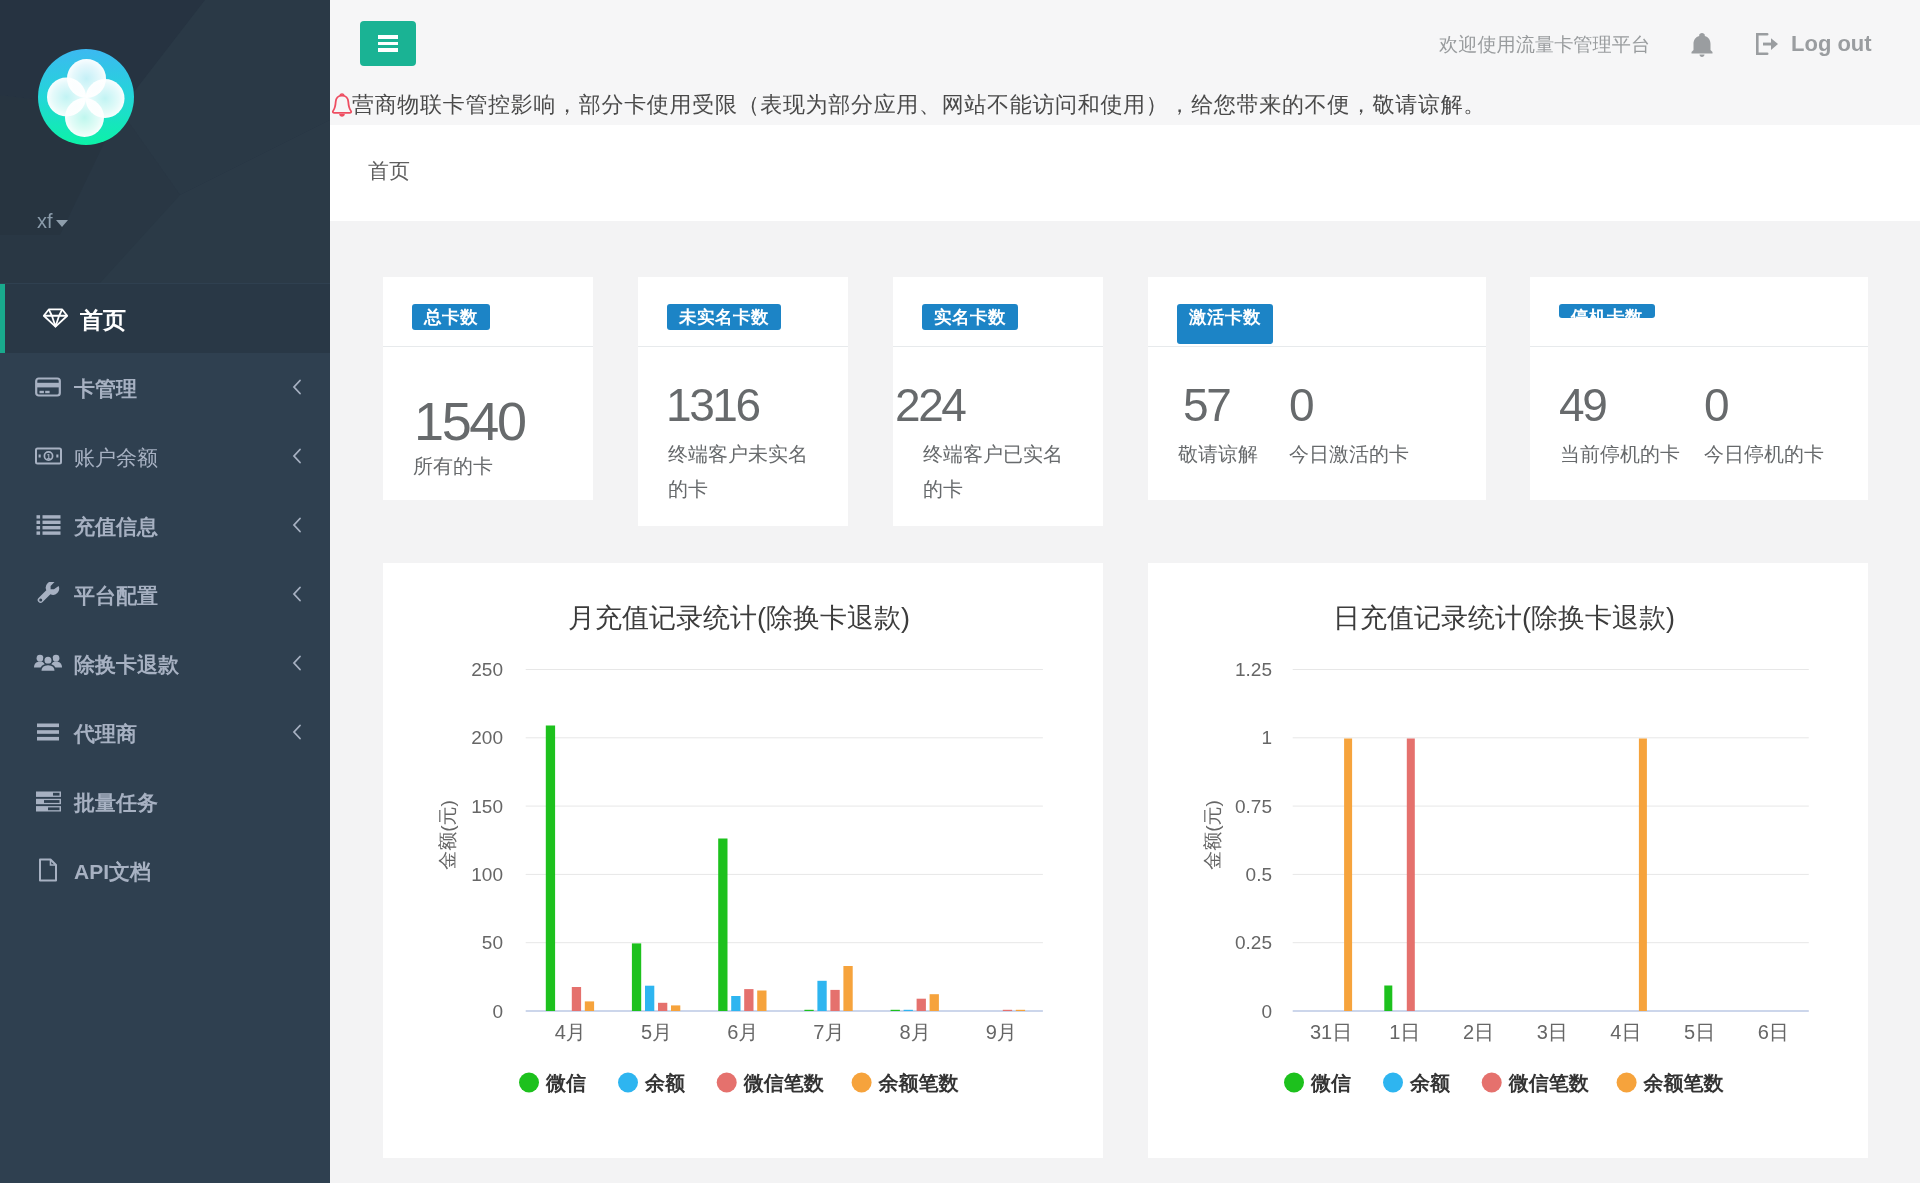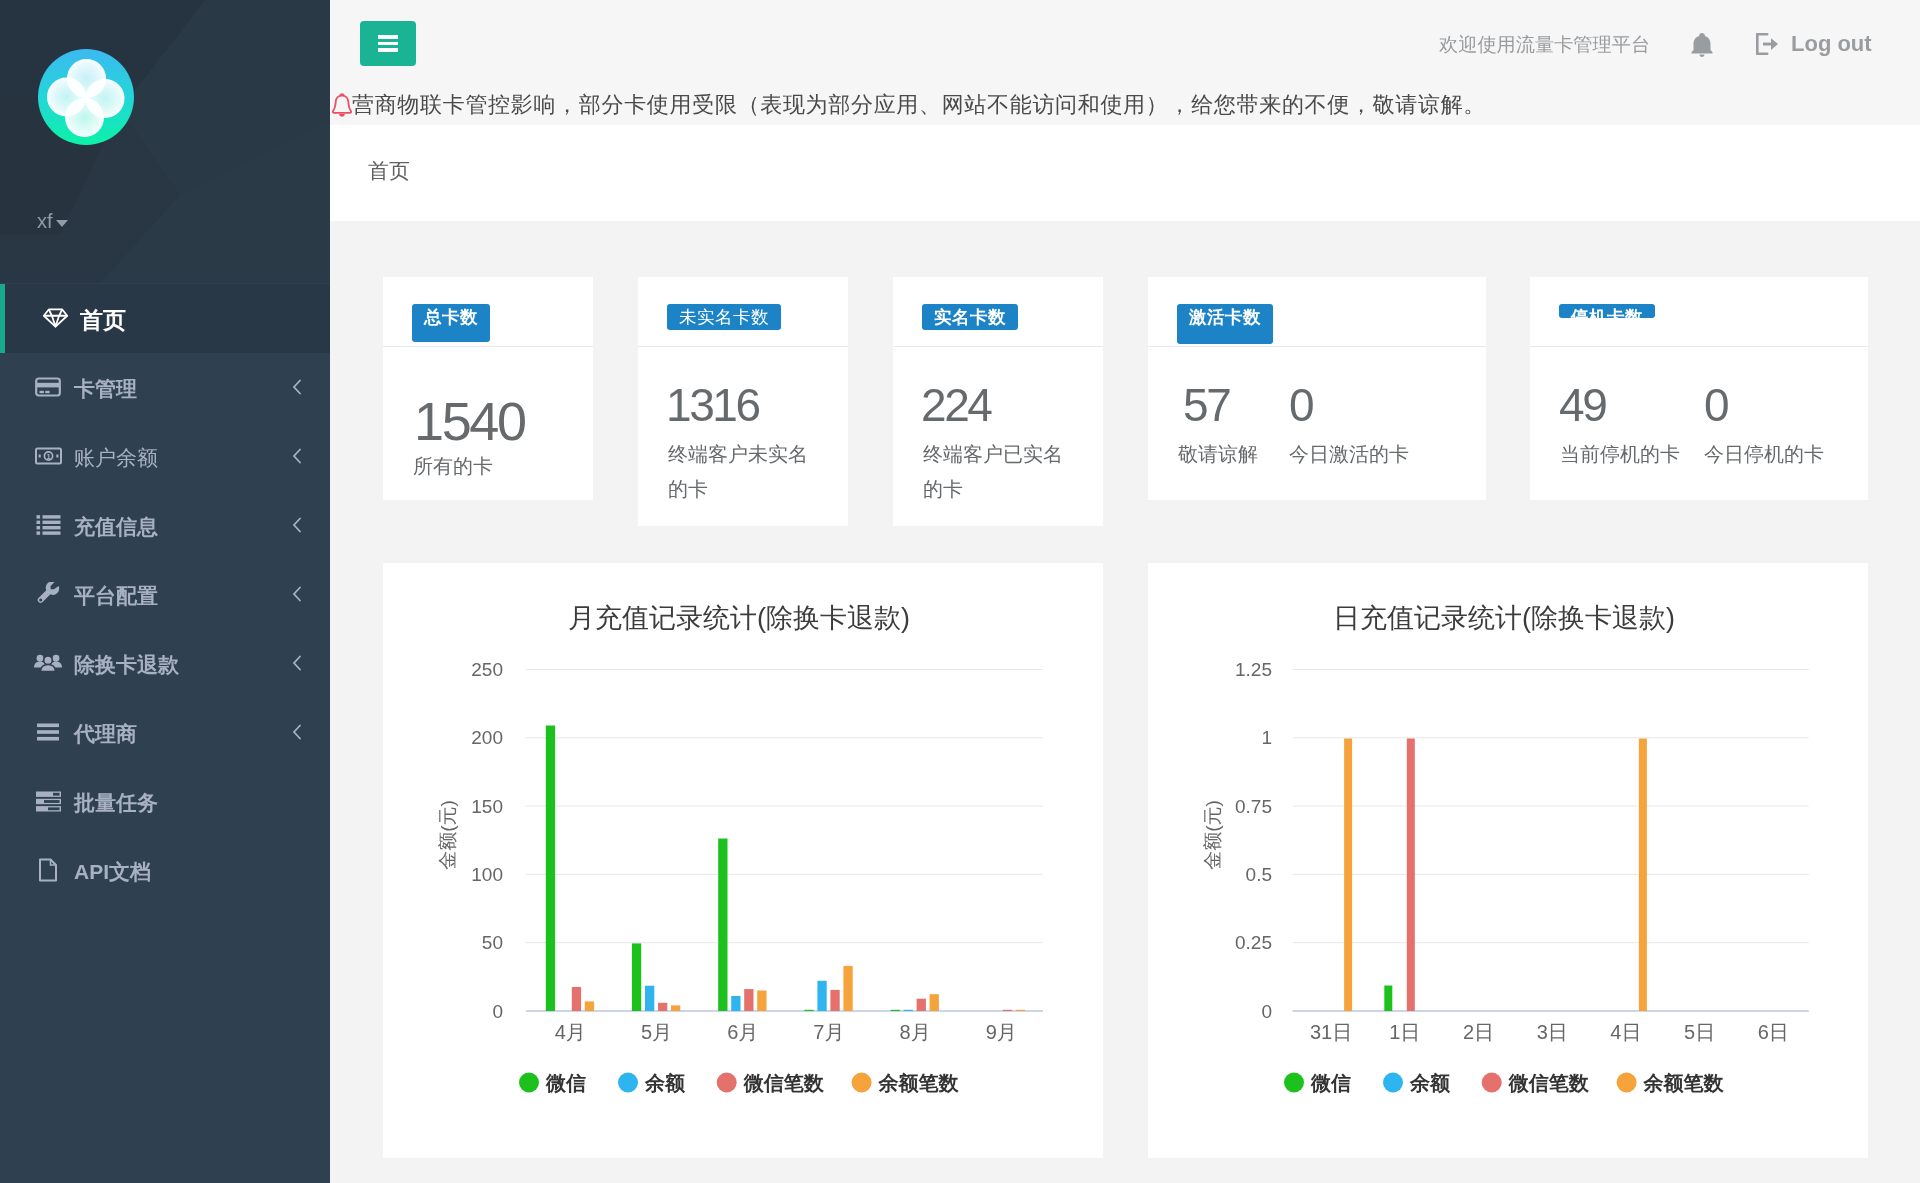--- a/index.html
+++ b/index.html
@@ -163,7 +163,7 @@
 <div class="abs" style="left:74px;top:857.8px;font-size:21px;font-weight:bold;color:#a7b1c2;">API文档</div>
 <div class="abs" style="left:383px;top:277px;width:210px;height:223px;background:#ffffff;"></div>
 <div class="abs" style="left:383px;top:346px;width:210px;height:0;border-top:1px solid #e7eaec;"></div>
-<div class="abs" style="left:412px;top:304px;height:38px;line-height:26px;padding:0 12px;background:#1c84c6;border-radius:3px;color:#ffffff;font-size:17.5px;font-weight:bold;letter-spacing:0.5px;">总卡数</div>
+<div class="abs" style="left:412px;top:304px;height:26px;line-height:26px;padding:0 12px;background:#1c84c6;border-radius:3px;color:#ffffff;font-size:17.5px;font-weight:bold;letter-spacing:0.5px;">总卡数</div>
 <div class="abs" style="left:414px;top:398px;font-size:54px;line-height:46px;letter-spacing:-2.4px;color:#676a6c;">1540</div>
 <div class="abs" style="left:413px;top:437px;width:150px;font-size:20px;line-height:35px;color:#676a6c;margin-top:12px;">所有的卡</div>
 <div class="abs" style="left:638px;top:277px;width:210px;height:249px;background:#ffffff;"></div>

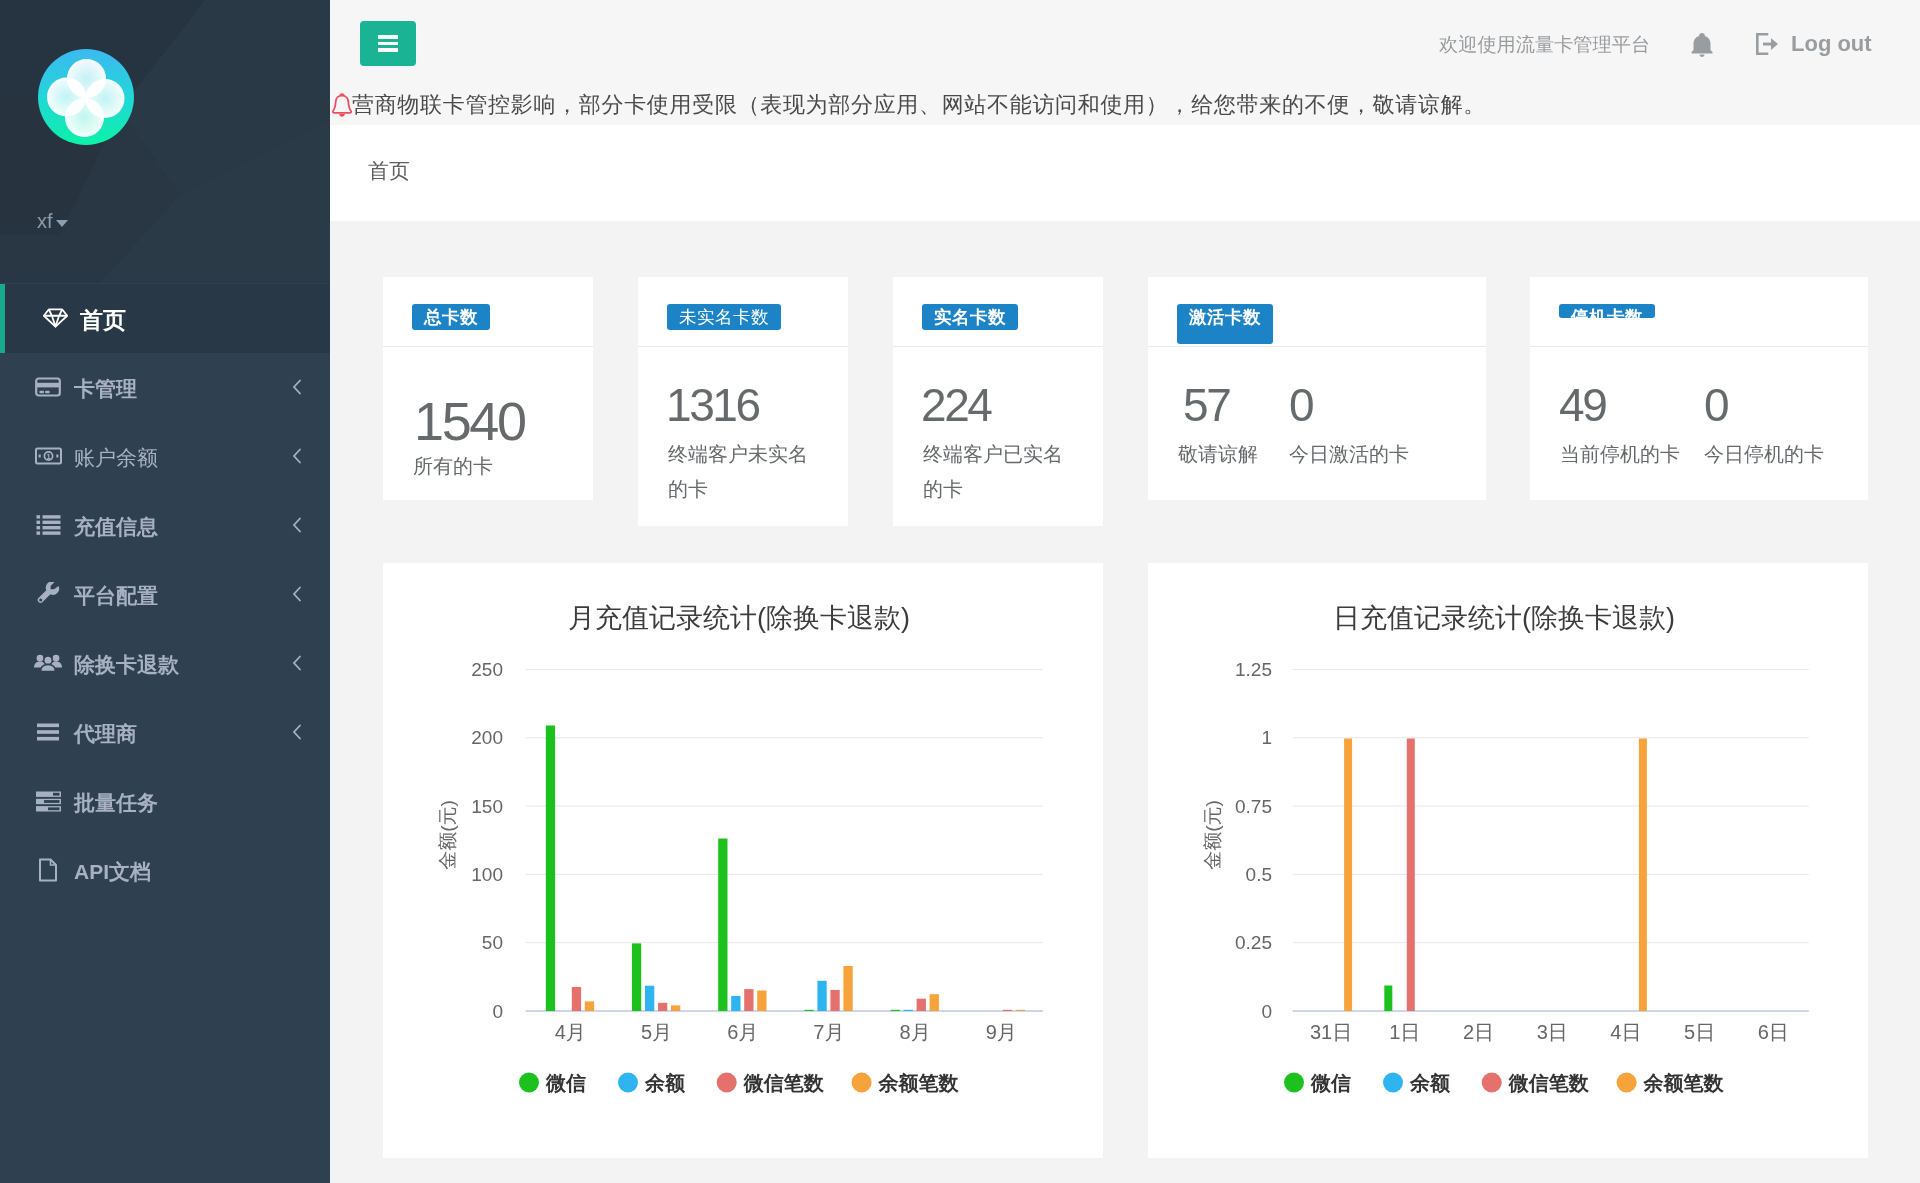--- a/index.html
+++ b/index.html
@@ -168,7 +168,7 @@
 <div class="abs" style="left:413px;top:437px;width:150px;font-size:20px;line-height:35px;color:#676a6c;margin-top:12px;">所有的卡</div>
 <div class="abs" style="left:638px;top:277px;width:210px;height:249px;background:#ffffff;"></div>
 <div class="abs" style="left:638px;top:346px;width:210px;height:0;border-top:1px solid #e7eaec;"></div>
-<div class="abs" style="left:667px;top:304px;height:26px;line-height:26px;padding:0 12px;background:#1c84c6;border-radius:3px;color:#ffffff;font-size:17.5px;font-weight:normal;letter-spacing:0.5px;">未实名卡数</div>
+<div class="abs" style="left:667px;top:304px;height:26px;line-height:26px;padding:0 12px;background:#1c84c6;border-radius:3px;color:#ffffff;font-size:17.5px;font-weight:bold;letter-spacing:0.5px;">未实名卡数</div>
 <div class="abs" style="left:666px;top:382px;font-size:46px;line-height:46px;letter-spacing:-2.4px;color:#676a6c;">1316</div>
 <div class="abs" style="left:668px;top:437px;width:150px;font-size:20px;line-height:35px;color:#676a6c;">终端客户未实名 的卡</div>
 <div class="abs" style="left:893px;top:277px;width:210px;height:249px;background:#ffffff;"></div>

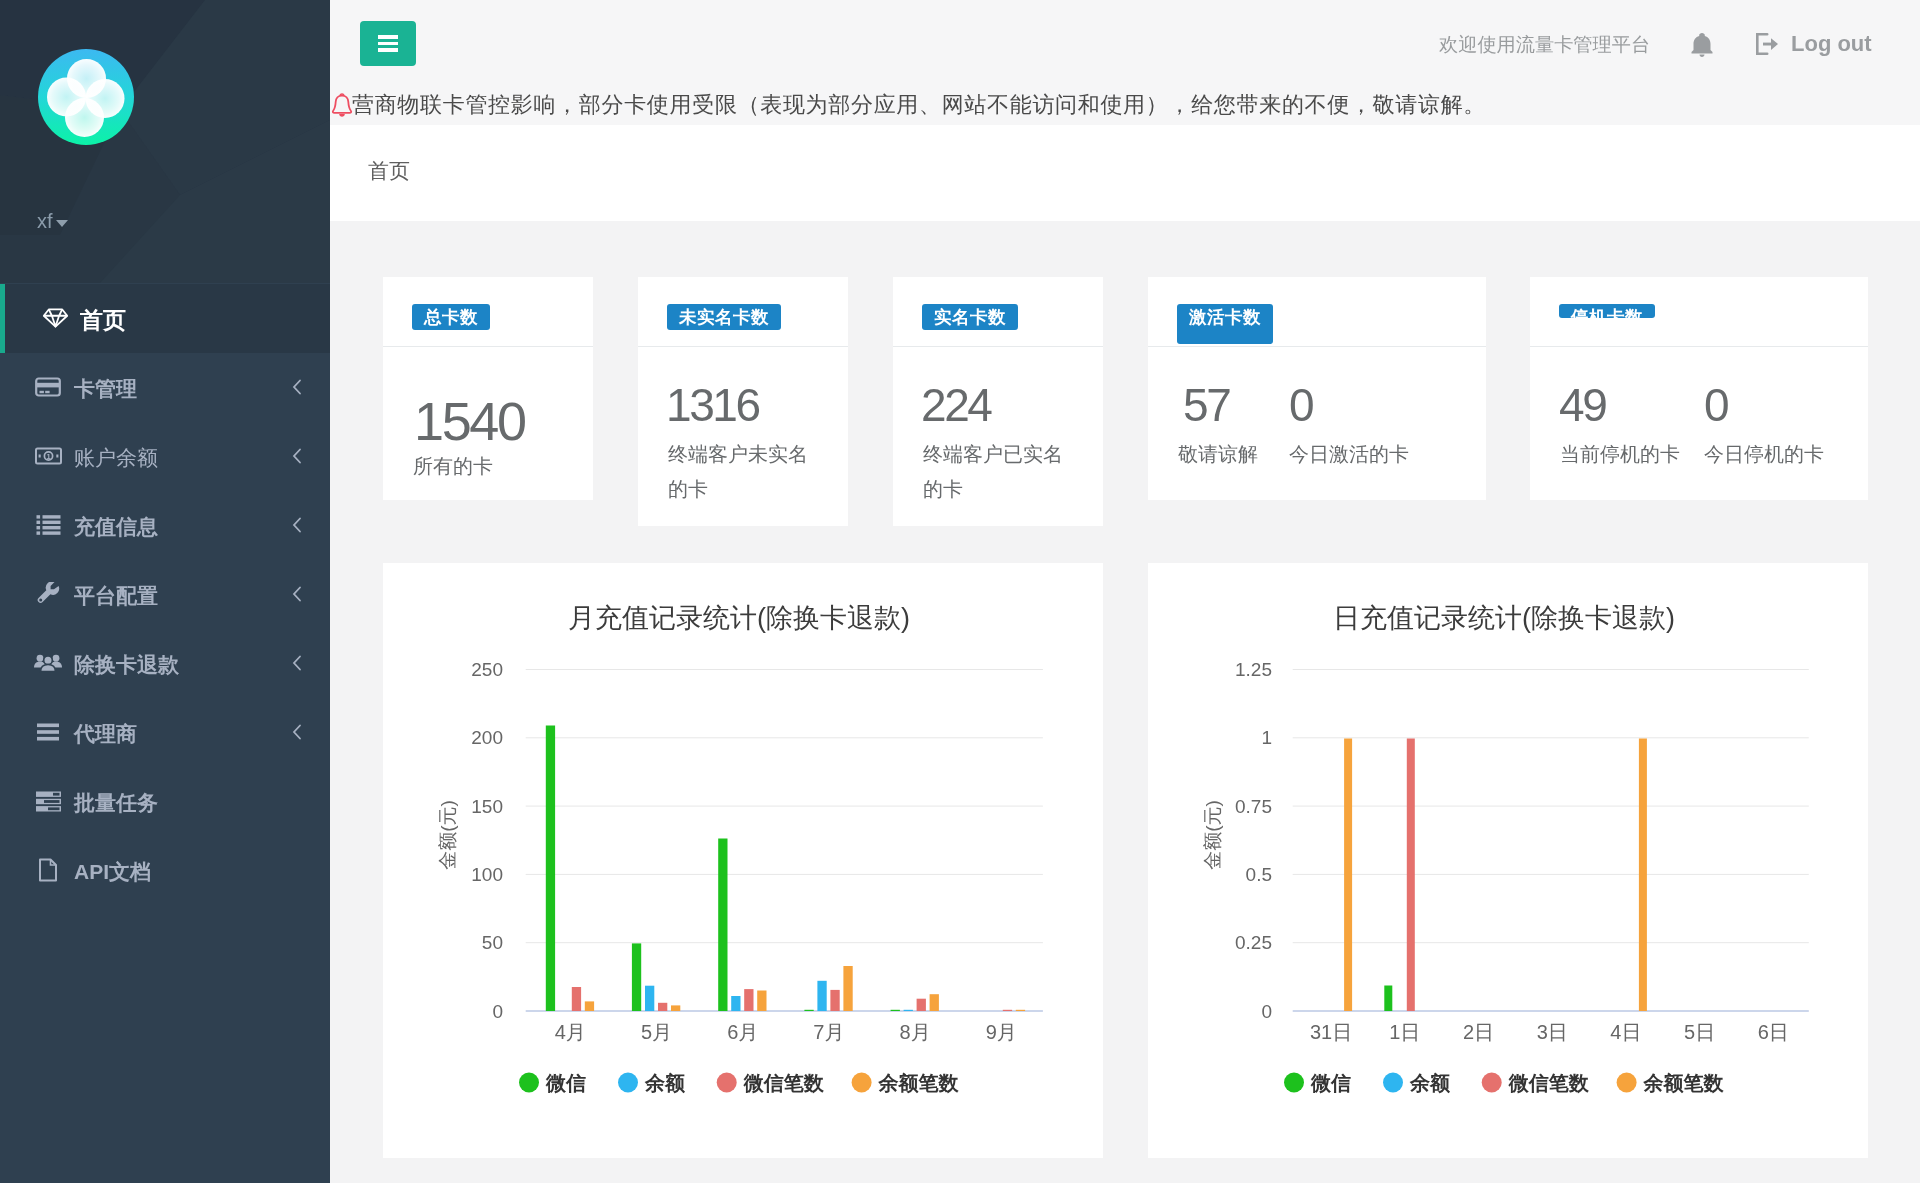--- a/index.html
+++ b/index.html
@@ -174,7 +174,7 @@
 <div class="abs" style="left:893px;top:277px;width:210px;height:249px;background:#ffffff;"></div>
 <div class="abs" style="left:893px;top:346px;width:210px;height:0;border-top:1px solid #e7eaec;"></div>
 <div class="abs" style="left:922px;top:304px;height:26px;line-height:26px;padding:0 12px;background:#1c84c6;border-radius:3px;color:#ffffff;font-size:17.5px;font-weight:bold;letter-spacing:0.5px;">实名卡数</div>
-<div class="abs" style="left:921px;top:382px;font-size:46px;line-height:46px;letter-spacing:-2.4px;color:#676a6c;">224</div>
+<div class="abs" style="left:895px;top:382px;font-size:46px;line-height:46px;letter-spacing:-2.4px;color:#676a6c;">224</div>
 <div class="abs" style="left:923px;top:437px;width:150px;font-size:20px;line-height:35px;color:#676a6c;">终端客户已实名 的卡</div>
 <div class="abs" style="left:1148px;top:277px;width:338px;height:223px;background:#ffffff;"></div>
 <div class="abs" style="left:1148px;top:346px;width:338px;height:0;border-top:1px solid #e7eaec;"></div>

